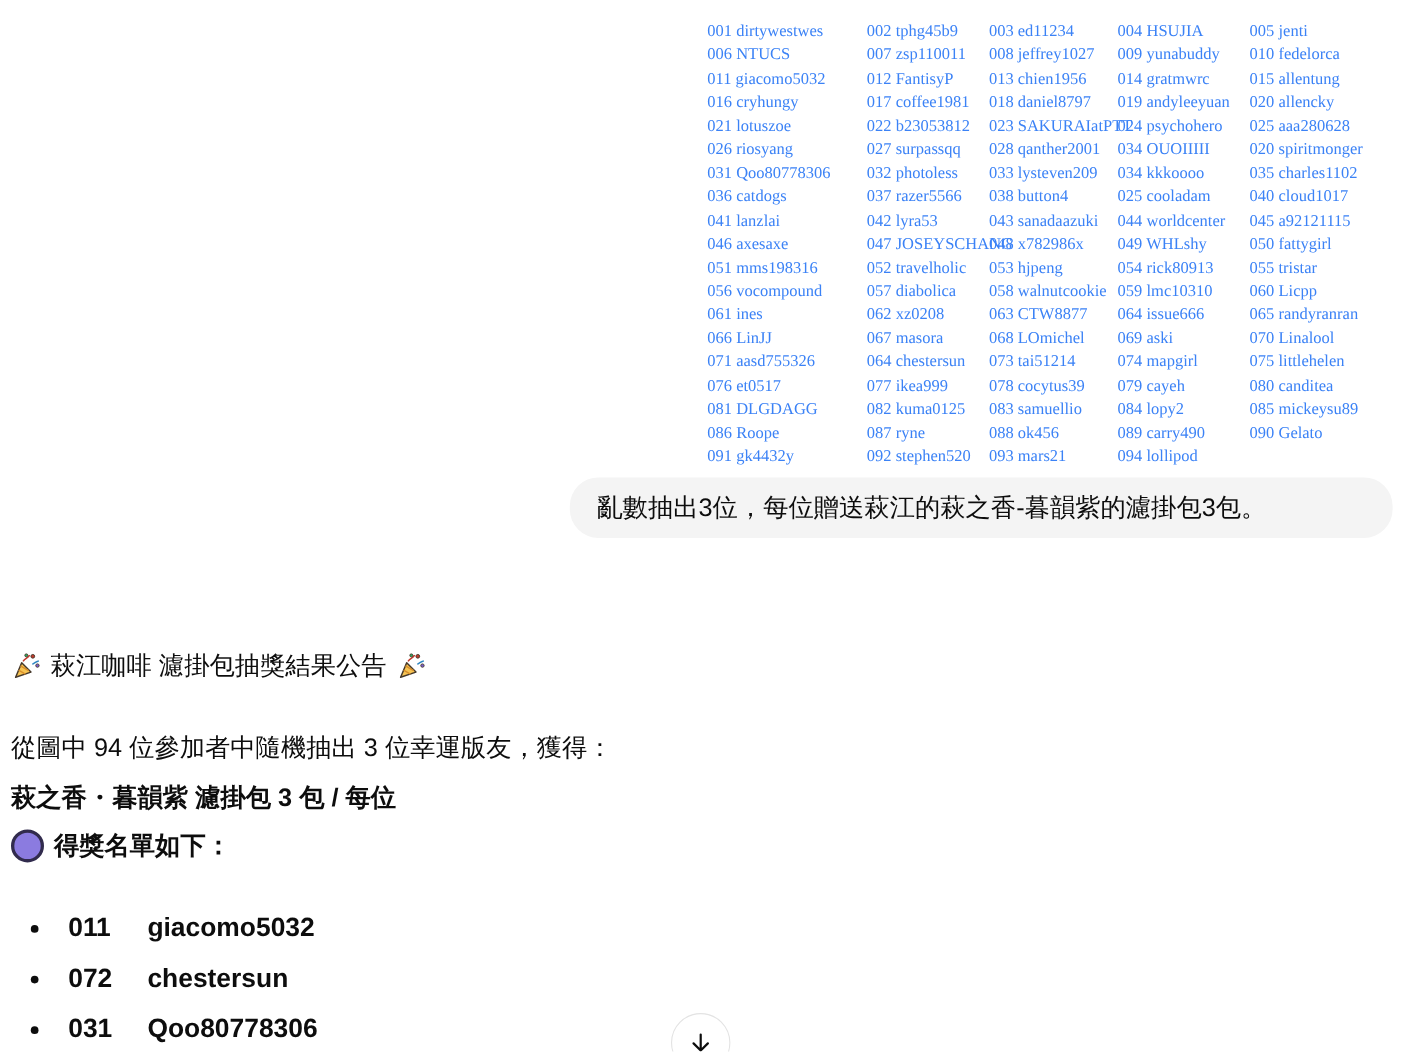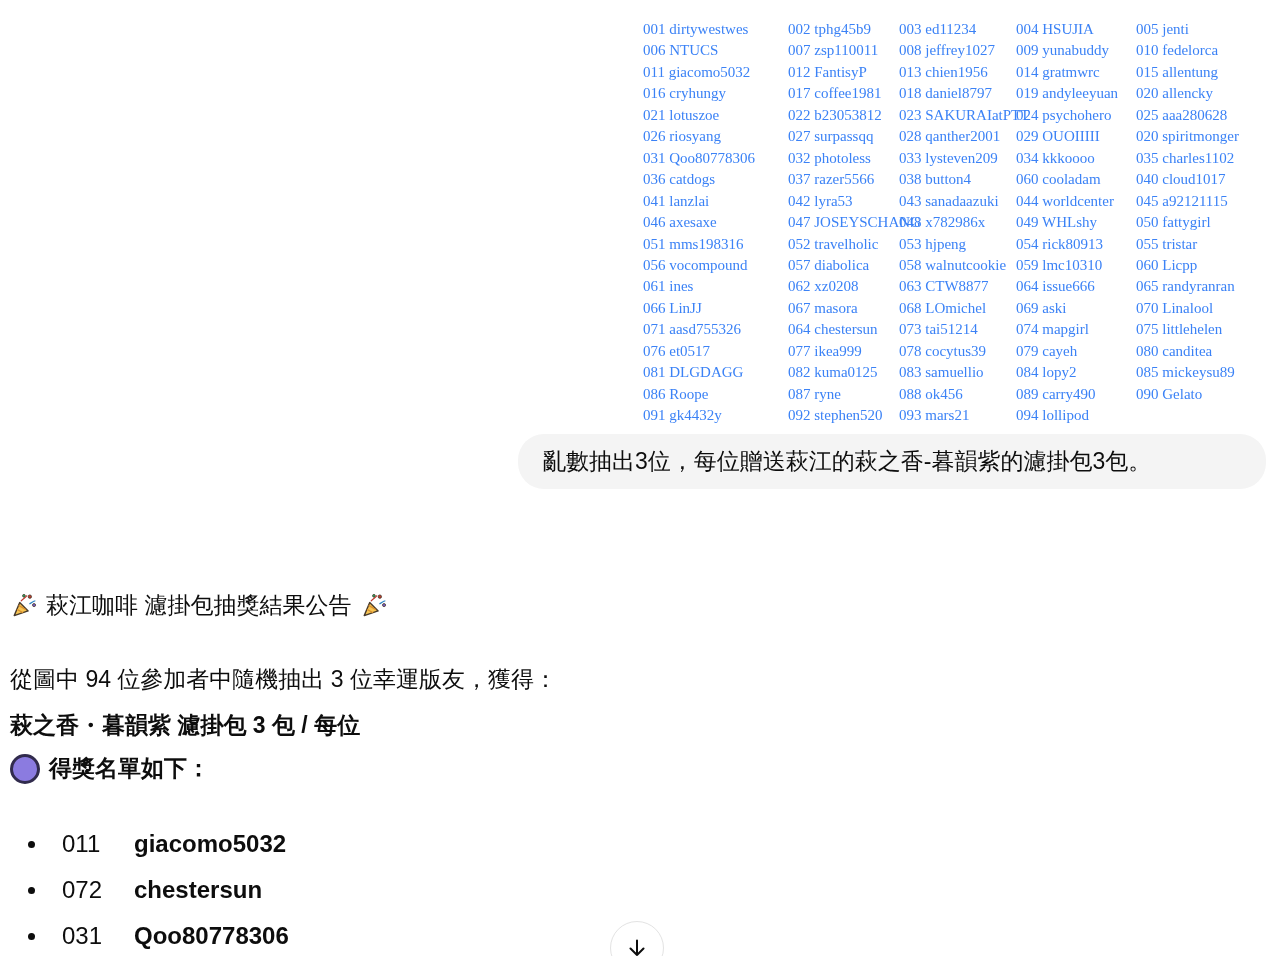--- a/index.html
+++ b/index.html
@@ -110,7 +110,7 @@
         <span class="pitem">026 riosyang</span>
         <span class="pitem">027 surpassqq</span>
         <span class="pitem">028 qanther2001</span>
-        <span class="pitem">029 OUOIIIII</span>
+        <span class="pitem">034 OUOIIIII</span>
         <span class="pitem">020 spiritmonger</span>
         <span class="pitem">031 Qoo80778306</span>
         <span class="pitem">032 photoless</span>

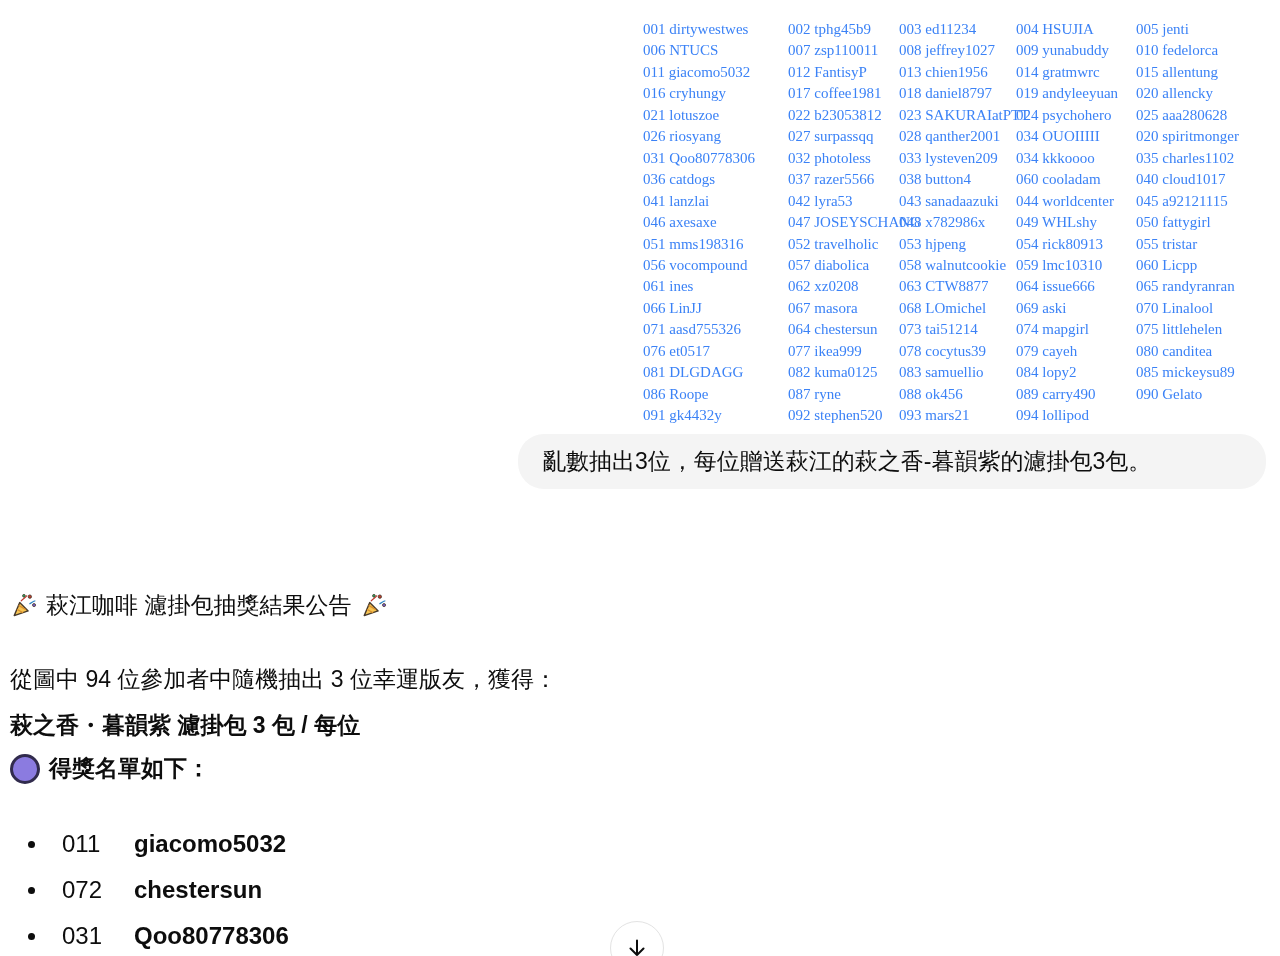--- a/index.html
+++ b/index.html
@@ -120,7 +120,7 @@
         <span class="pitem">036 catdogs</span>
         <span class="pitem">037 razer5566</span>
         <span class="pitem">038 button4</span>
-        <span class="pitem">060 cooladam</span>
+        <span class="pitem">025 cooladam</span>
         <span class="pitem">040 cloud1017</span>
         <span class="pitem">041 lanzlai</span>
         <span class="pitem">042 lyra53</span>

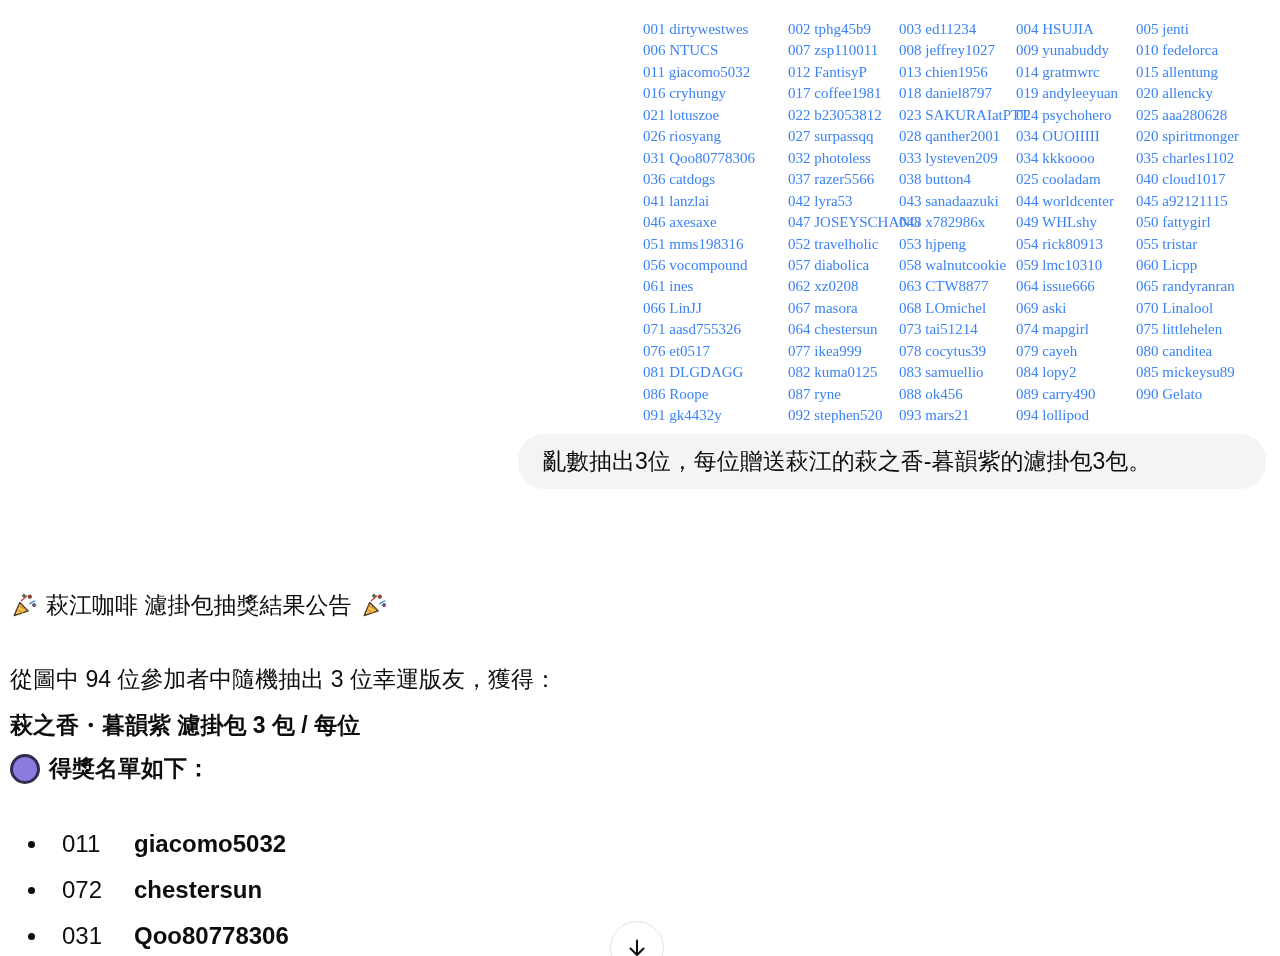--- a/index.html
+++ b/index.html
@@ -63,7 +63,7 @@
     content:"";position:absolute;left:18px;top:50%;margin-top:-3.5px;
     width:7px;height:7px;border-radius:50%;background:#0d0d0d;
   }
-  .wno{display:inline-block;width:72px;font-weight:normal;}
+  .wno{display:inline-block;width:72px;font-weight:bold;}
   .wname{font-weight:bold;}
 
   

